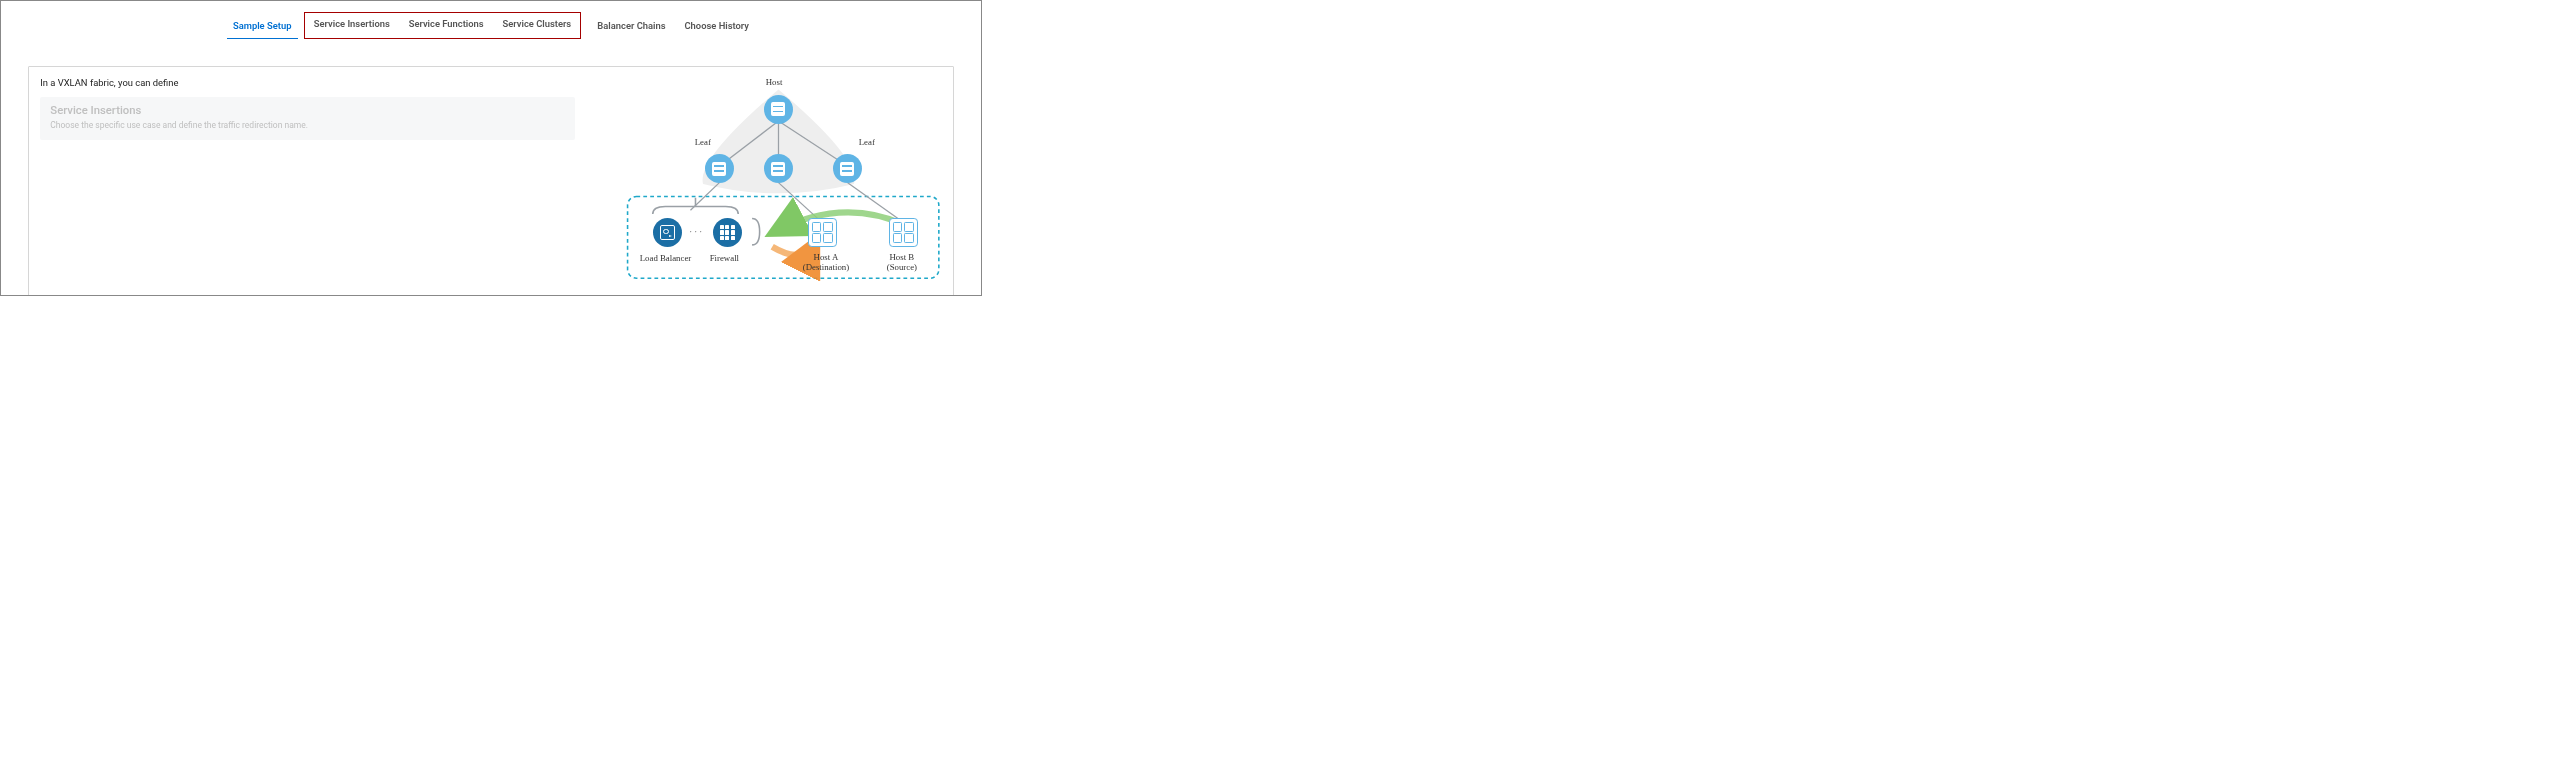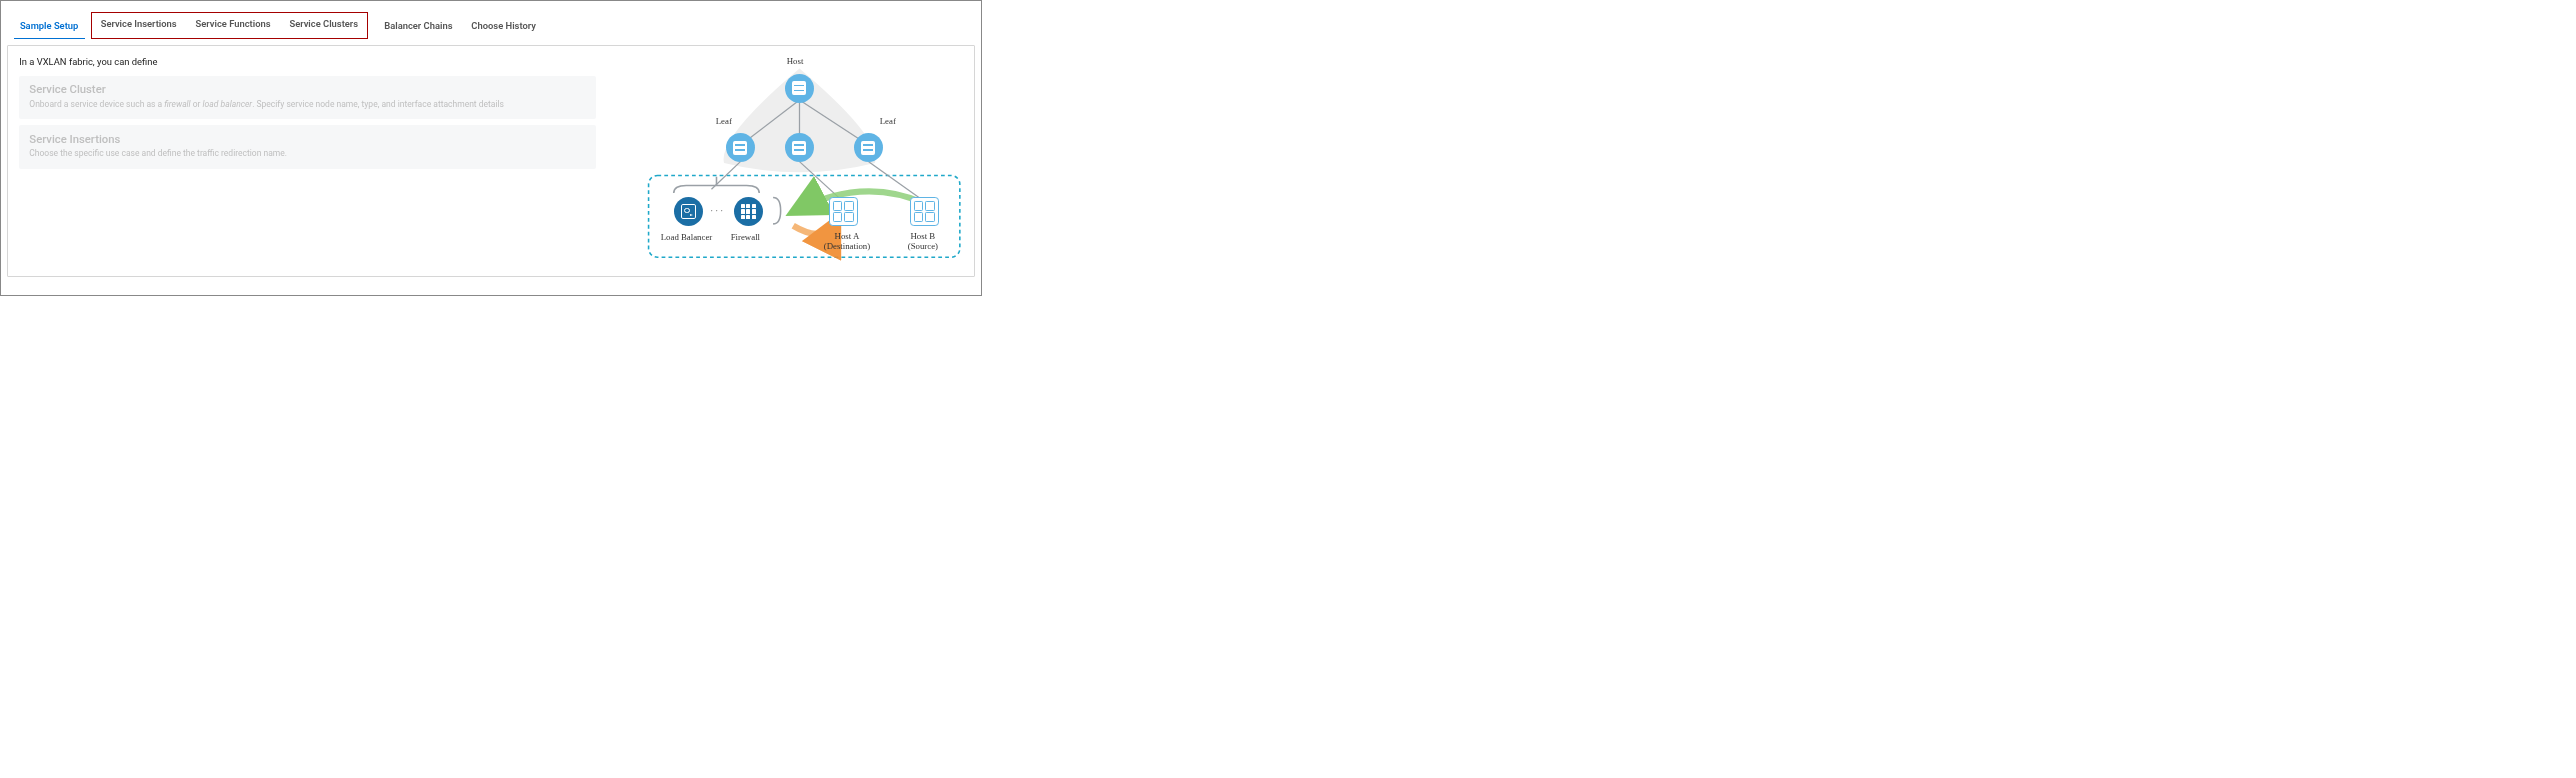--- a/index.html
+++ b/index.html
@@ -21,6 +21,7 @@
     padding: 11.3px 12.6px 0 12.6px;
     gap: 0;
     height: 38px;
+    justify-content: center;
   }
   .tab {
     font-size: 9.4px;

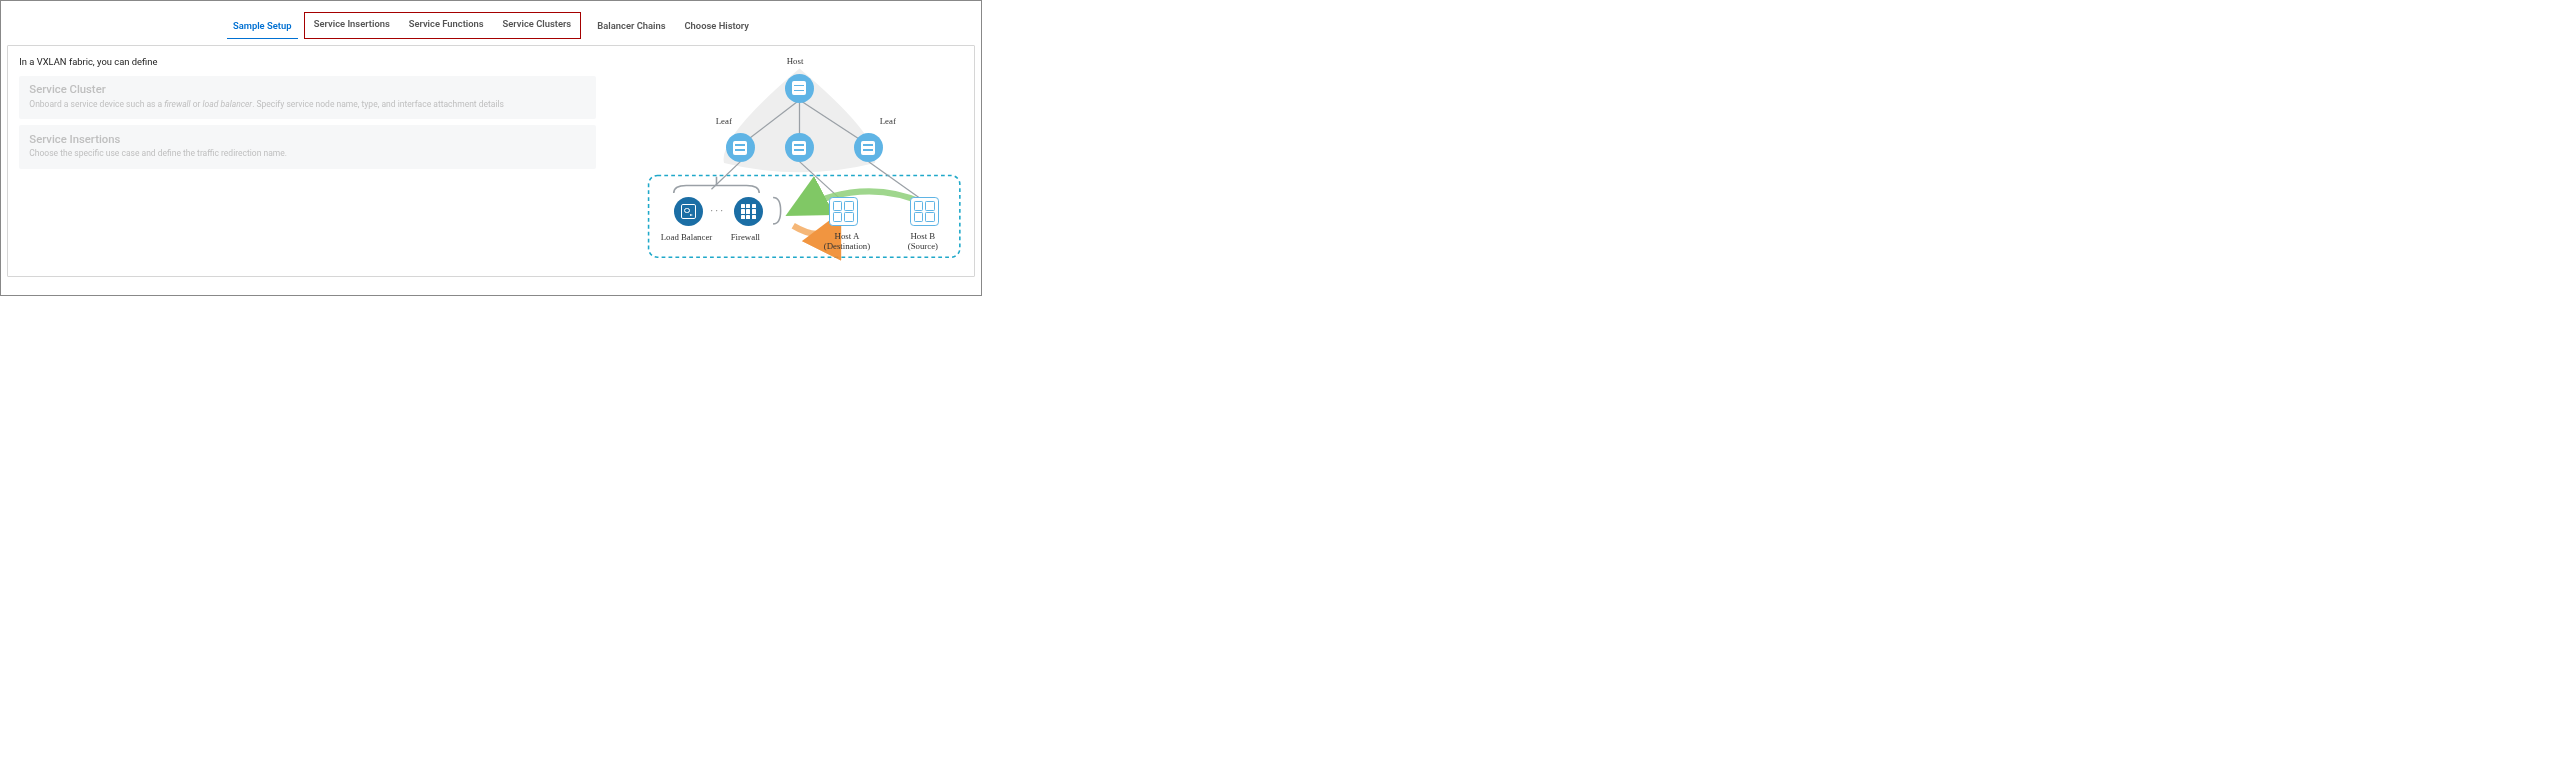--- a/index.html
+++ b/index.html
@@ -47,7 +47,7 @@
   .tab + .tab, .tab-box + .tab, .tab + .tab-box { margin-left: 6.3px; }
 
   .content-panel {
-    margin: 6px;
+    margin: 27px;
     border: 0.6px solid #d6d6d6;
     border-radius: 1px;
     padding: 10px 11.3px;

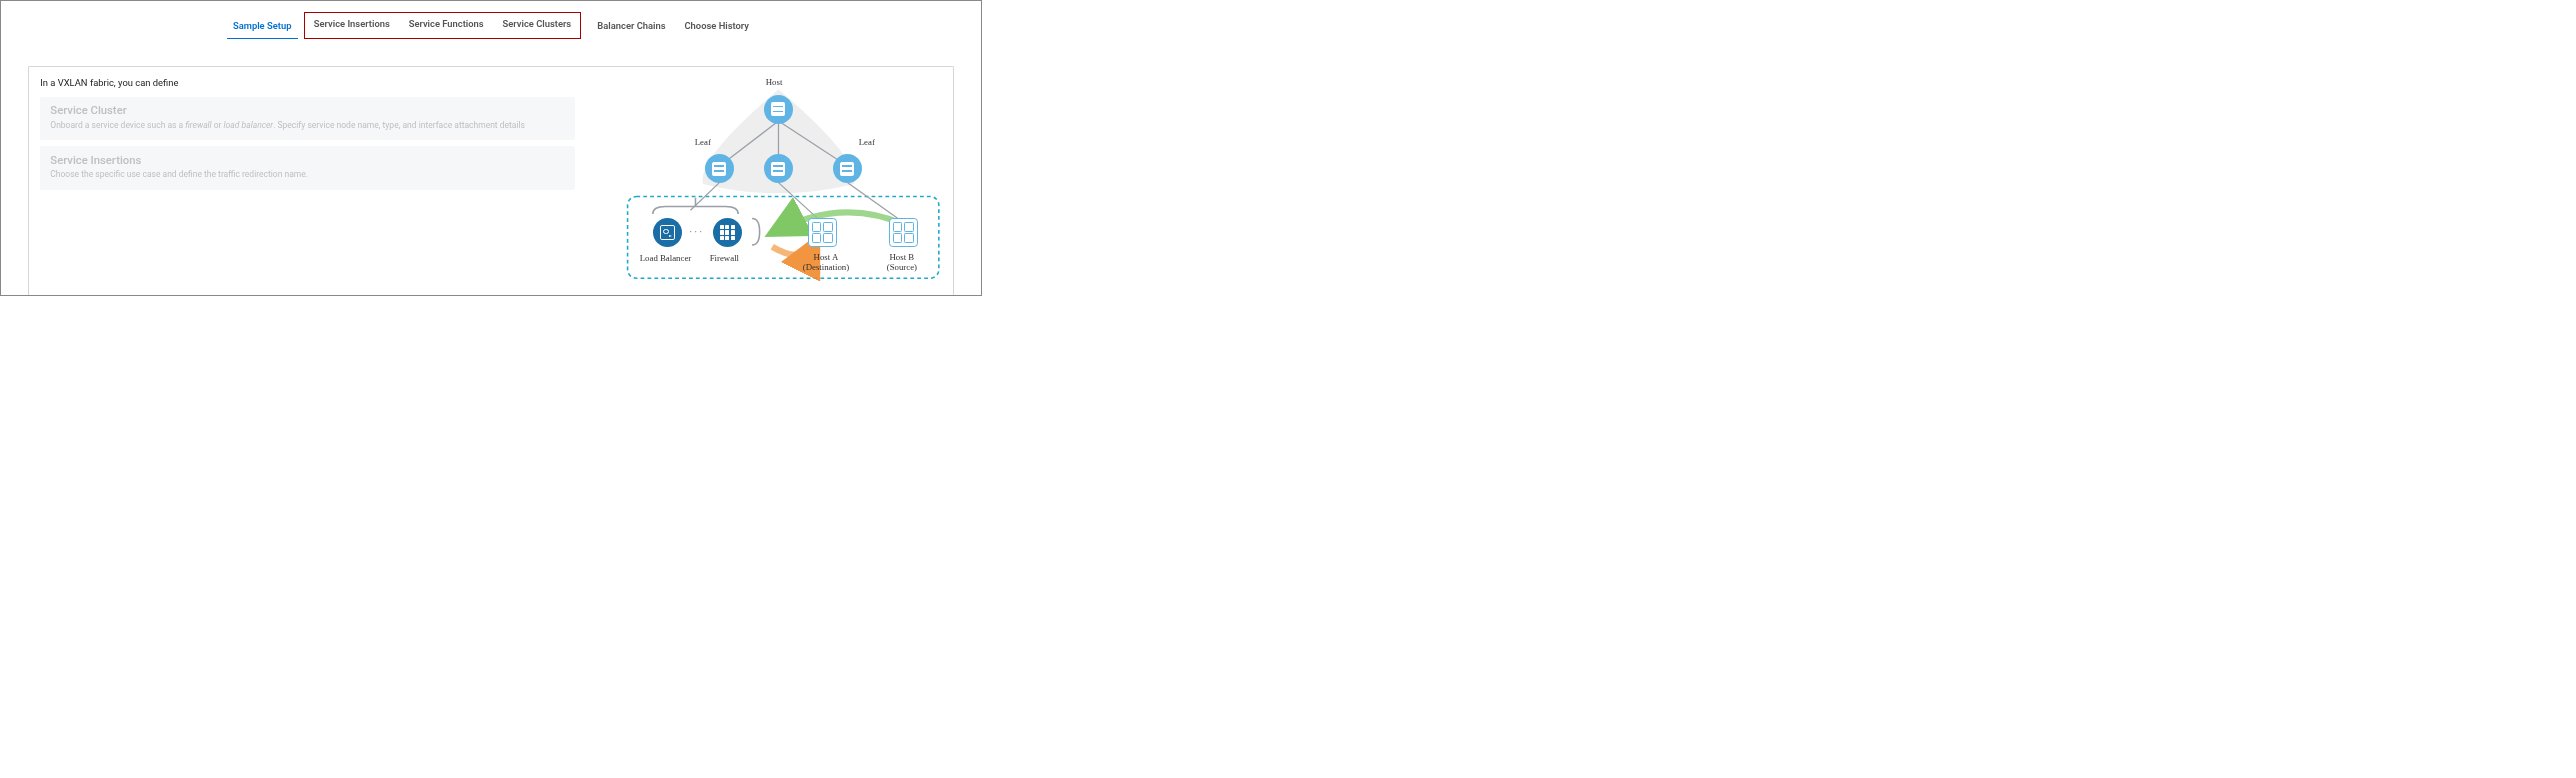--- a/index.html
+++ b/index.html
@@ -186,12 +186,6 @@
     <div class="left-col">
       <div class="intro">In a VXLAN fabric, you can define</div>
 
-      <div class="card">
-        <div class="card-title">Service Cluster</div>
-        <div class="card-desc">
-          <span>Onboard a service device such as a </span><em>firewall</em><span> or </span><em>load balancer</em><span>. Specify service node name, type, and interface attachment details</span>
-        </div>
-      </div>
 
 
       <div class="card">

